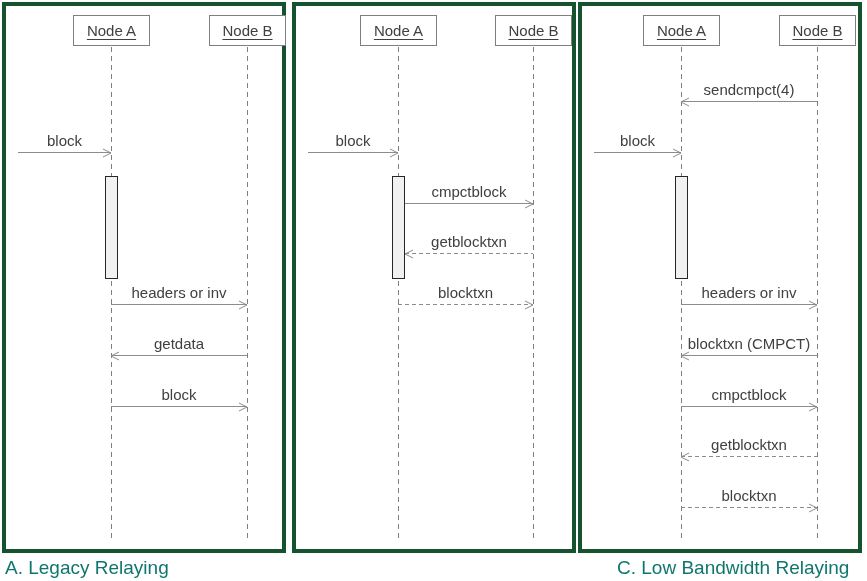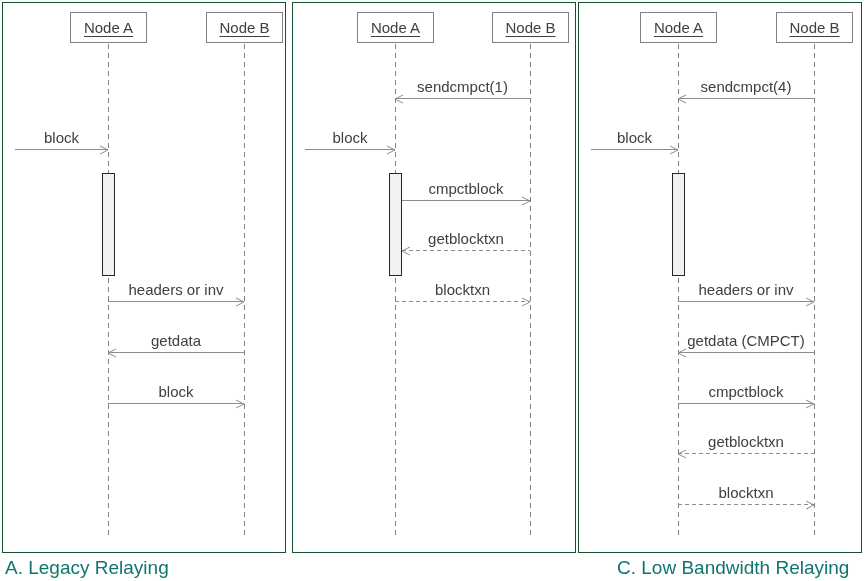--- a/index.html
+++ b/index.html
@@ -7,7 +7,7 @@
     position:relative;width:867px;height:581px;background:#ffffff;
     font-family:"Liberation Sans",sans-serif;overflow:hidden;
   }
-  .panel{position:absolute;border:1px solid #14532d;background:#ffffff;box-sizing:border-box;padding-left:36px;}
+  .panel{position:absolute;border:4px solid #14532d;background:#ffffff;box-sizing:border-box;padding-left:36px;}
   .caption{position:absolute;font-size:19px;color:#0f766e;white-space:nowrap;}
   .node-box{
     position:absolute;border:1px solid #7f7f7f;background:#ffffff;box-sizing:border-box;

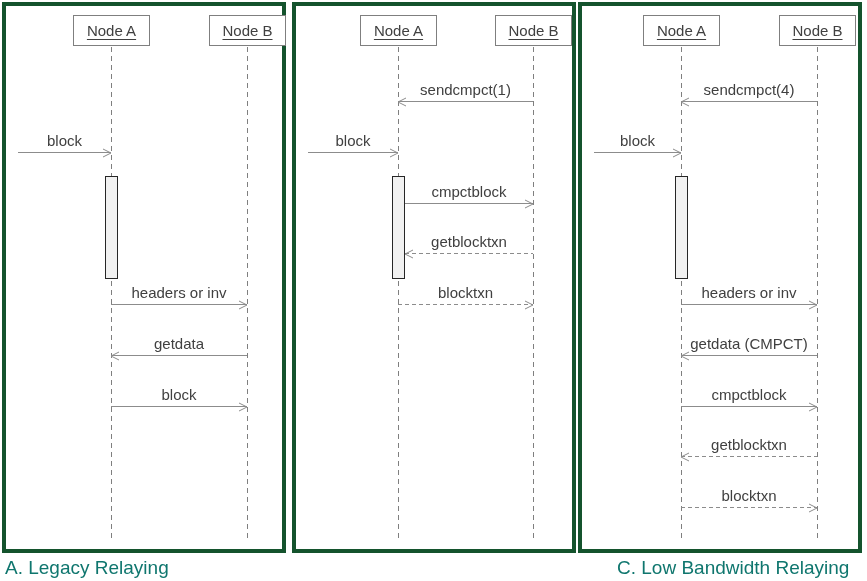--- a/index.html
+++ b/index.html
@@ -85,13 +85,6 @@
       </div>
       <div class="lifeline" style="left: 237px; top: 41px; height: 495px;"></div>
       <div class="activation" style="left: 96px; top: 170px; width: 13px; height: 103px;"></div>
-      <div class="msg" style="left: 102px; top: 72px; width: 135px;">
-        <div class="msg-label">sendcmpct(1)</div>
-        <div class="msg-line solid"></div>
-        <svg width="10" height="10" class="head left">
-          <polyline points="9,1 1,5 9,9" fill="none" stroke="#8c8c8c" stroke-width="1"></polyline>
-        </svg>
-      </div>
       <div class="msg" style="left: 12px; top: 123px; width: 90px;">
         <div class="msg-label">block</div>
         <div class="msg-line solid"></div>

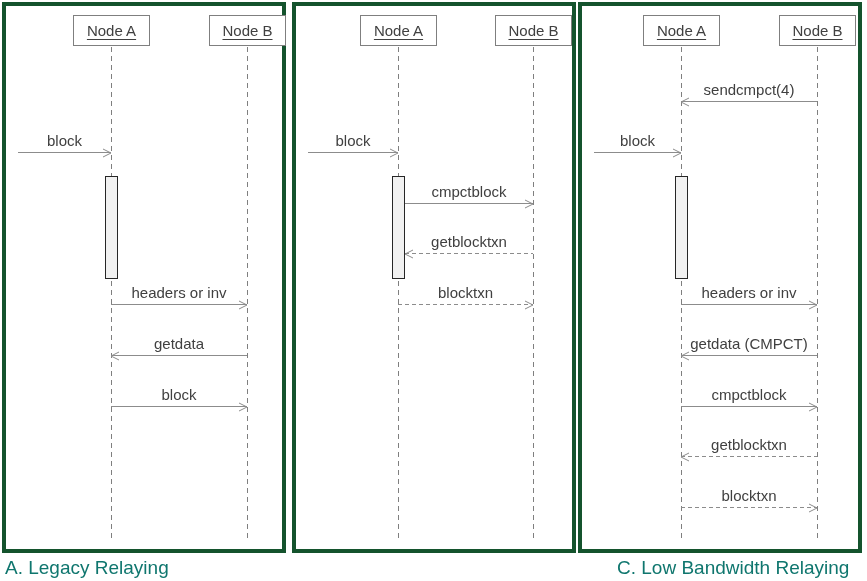--- a/index.html
+++ b/index.html
@@ -146,7 +146,7 @@
         </svg>
       </div>
       <div class="msg" style="left: 99px; top: 326px; width: 136px;">
-        <div class="msg-label">getdata (CMPCT)</div>
+        <div class="msg-label">blocktxn (CMPCT)</div>
         <div class="msg-line solid"></div>
         <svg width="10" height="10" class="head left">
           <polyline points="9,1 1,5 9,9" fill="none" stroke="#8c8c8c" stroke-width="1"></polyline>

